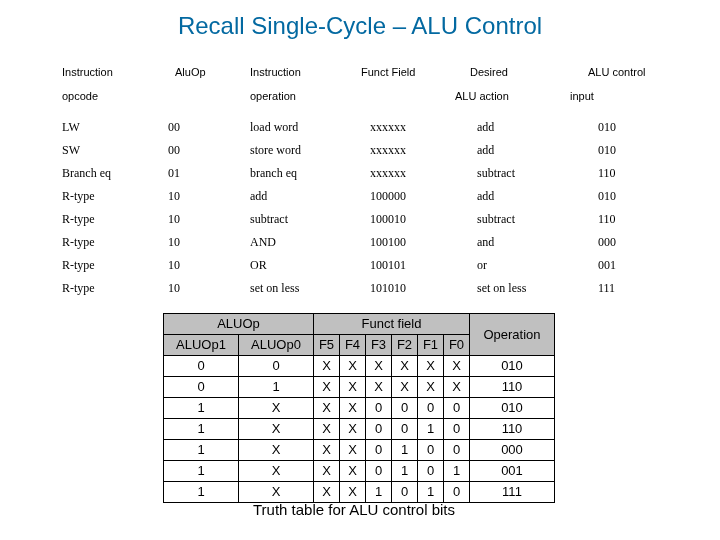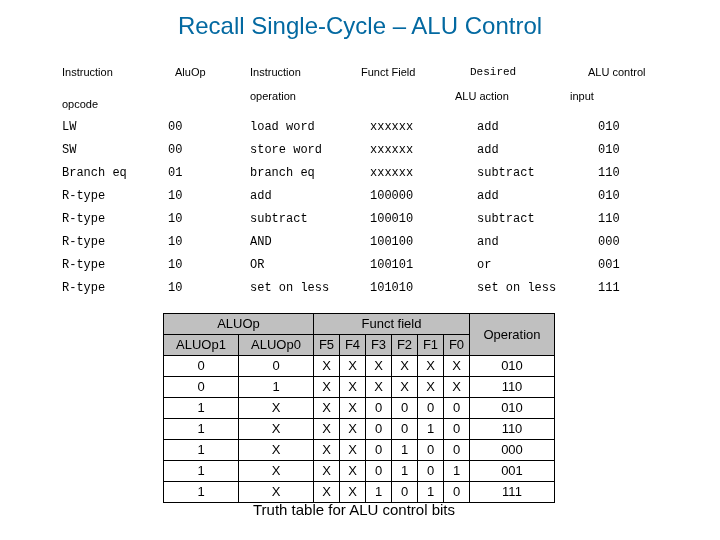--- a/index.html
+++ b/index.html
@@ -129,7 +129,7 @@
     <div class="hdr" style="left: 250px; top: 0px;">Instruction</div>
     <div class="hdr" style="left: 250px; top: 24px;">operation</div>
     <div class="hdr" style="left: 361px; top: 0px;">Funct Field</div>
-    <div class="hdr" style="left: 470px; top: 0px; font-family: Liberation Mono, monospace;">Desired</div>
+    <div class="hdr" style="left: 470px; top: 0px;">Desired</div>
     <div class="hdr" style="left: 455px; top: 24px;">ALU action</div>
     <div class="hdr" style="left: 588px; top: 0px;">ALU control</div>
     <div class="hdr" style="left: 570px; top: 24px; text-align: right;">input</div>

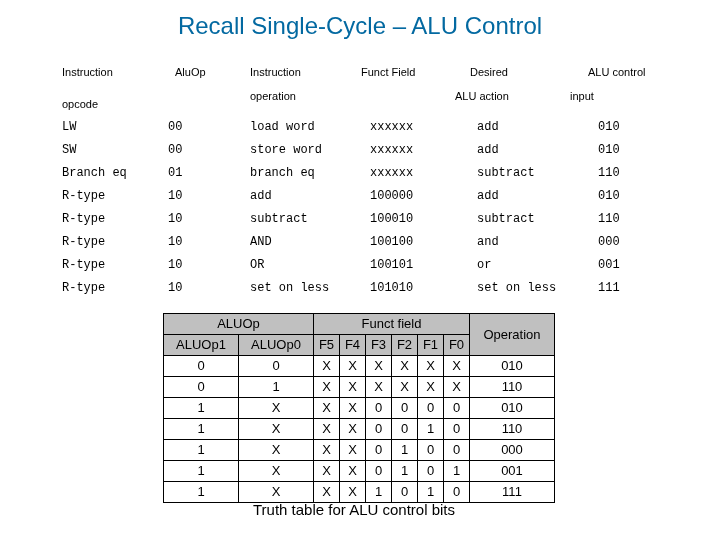--- a/index.html
+++ b/index.html
@@ -124,7 +124,7 @@
 <div id="col-headers">
 
 <div class="hdr" style="left: 62px; top: 0px;">Instruction</div>
-    <div class="hdr" style="left: 62px; top: 24px; margin-top: 8px;">opcode</div>
+    <div class="hdr" style="left: 62px; top: 24px;">opcode</div>
     <div class="hdr" style="left: 175px; top: 0px;">AluOp</div>
     <div class="hdr" style="left: 250px; top: 0px;">Instruction</div>
     <div class="hdr" style="left: 250px; top: 24px;">operation</div>

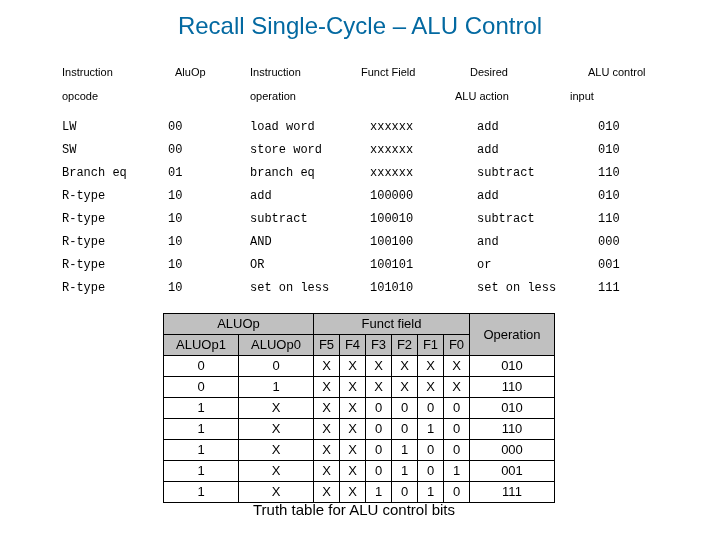--- a/index.html
+++ b/index.html
@@ -52,7 +52,7 @@
     left: 0;
     top: 120px;
     width: 720px;
-    font-family: Liberation Mono, monospace;
+    font-family: Liberation Serif, serif;
     font-size: 12px;
   }
   #instr-list .irow {

